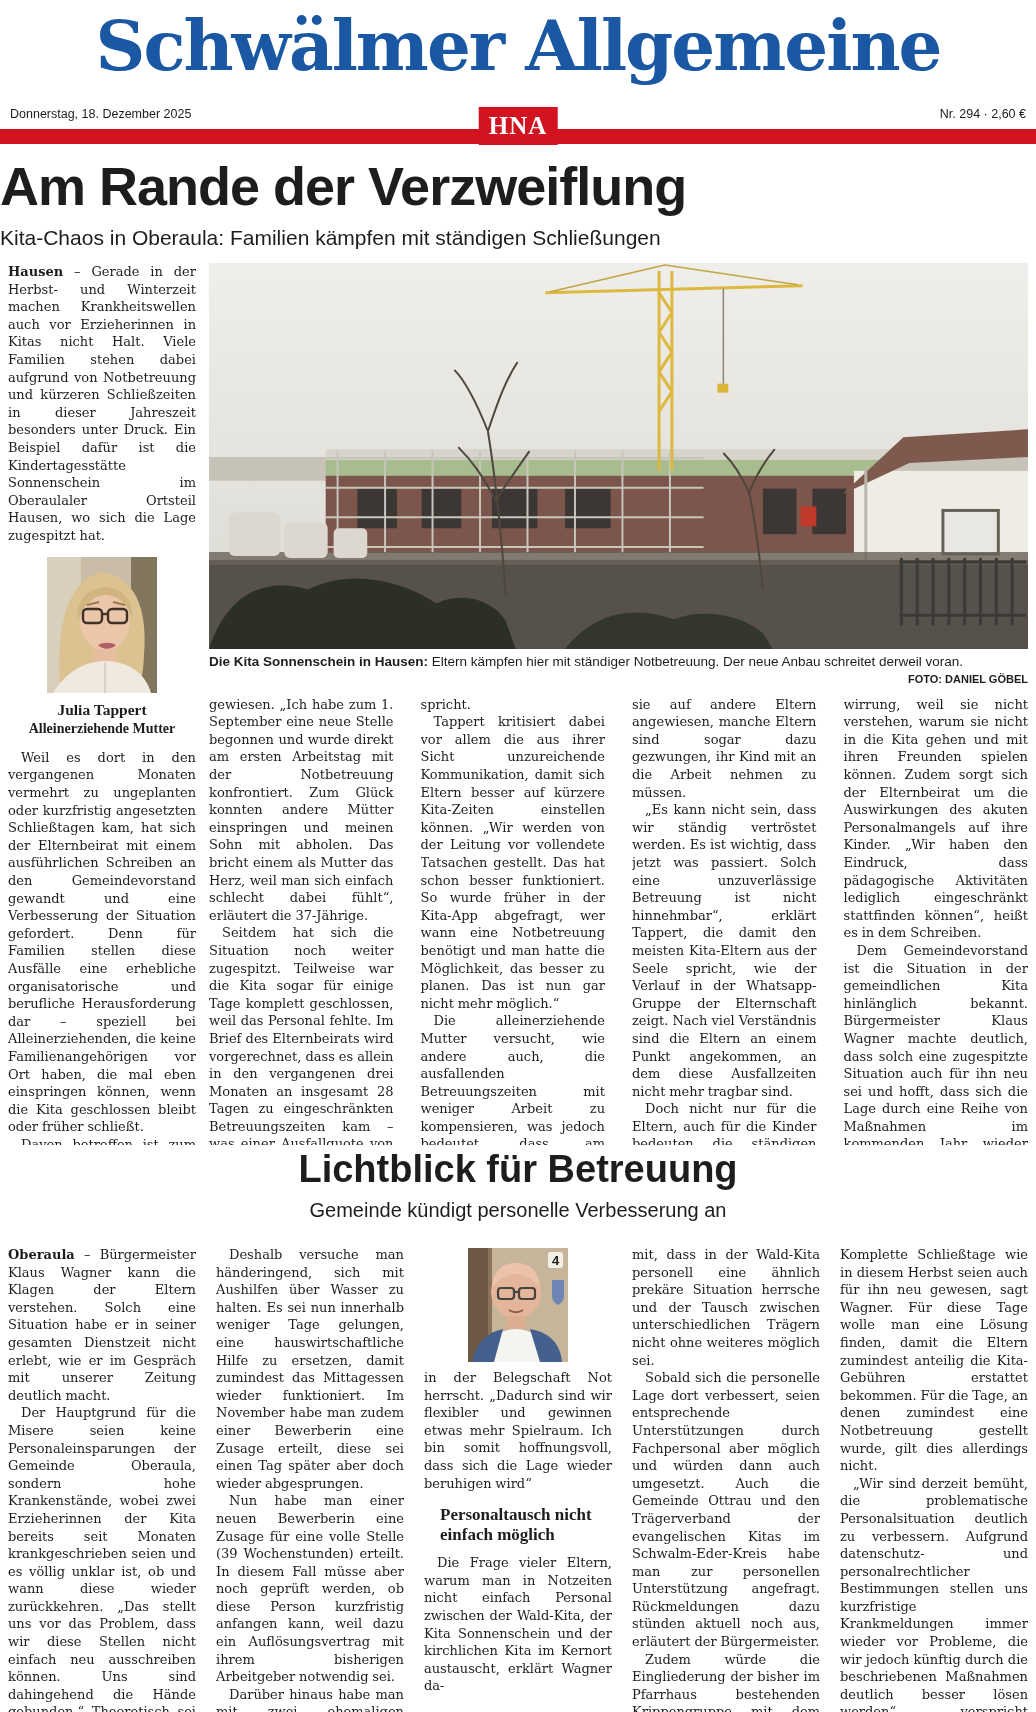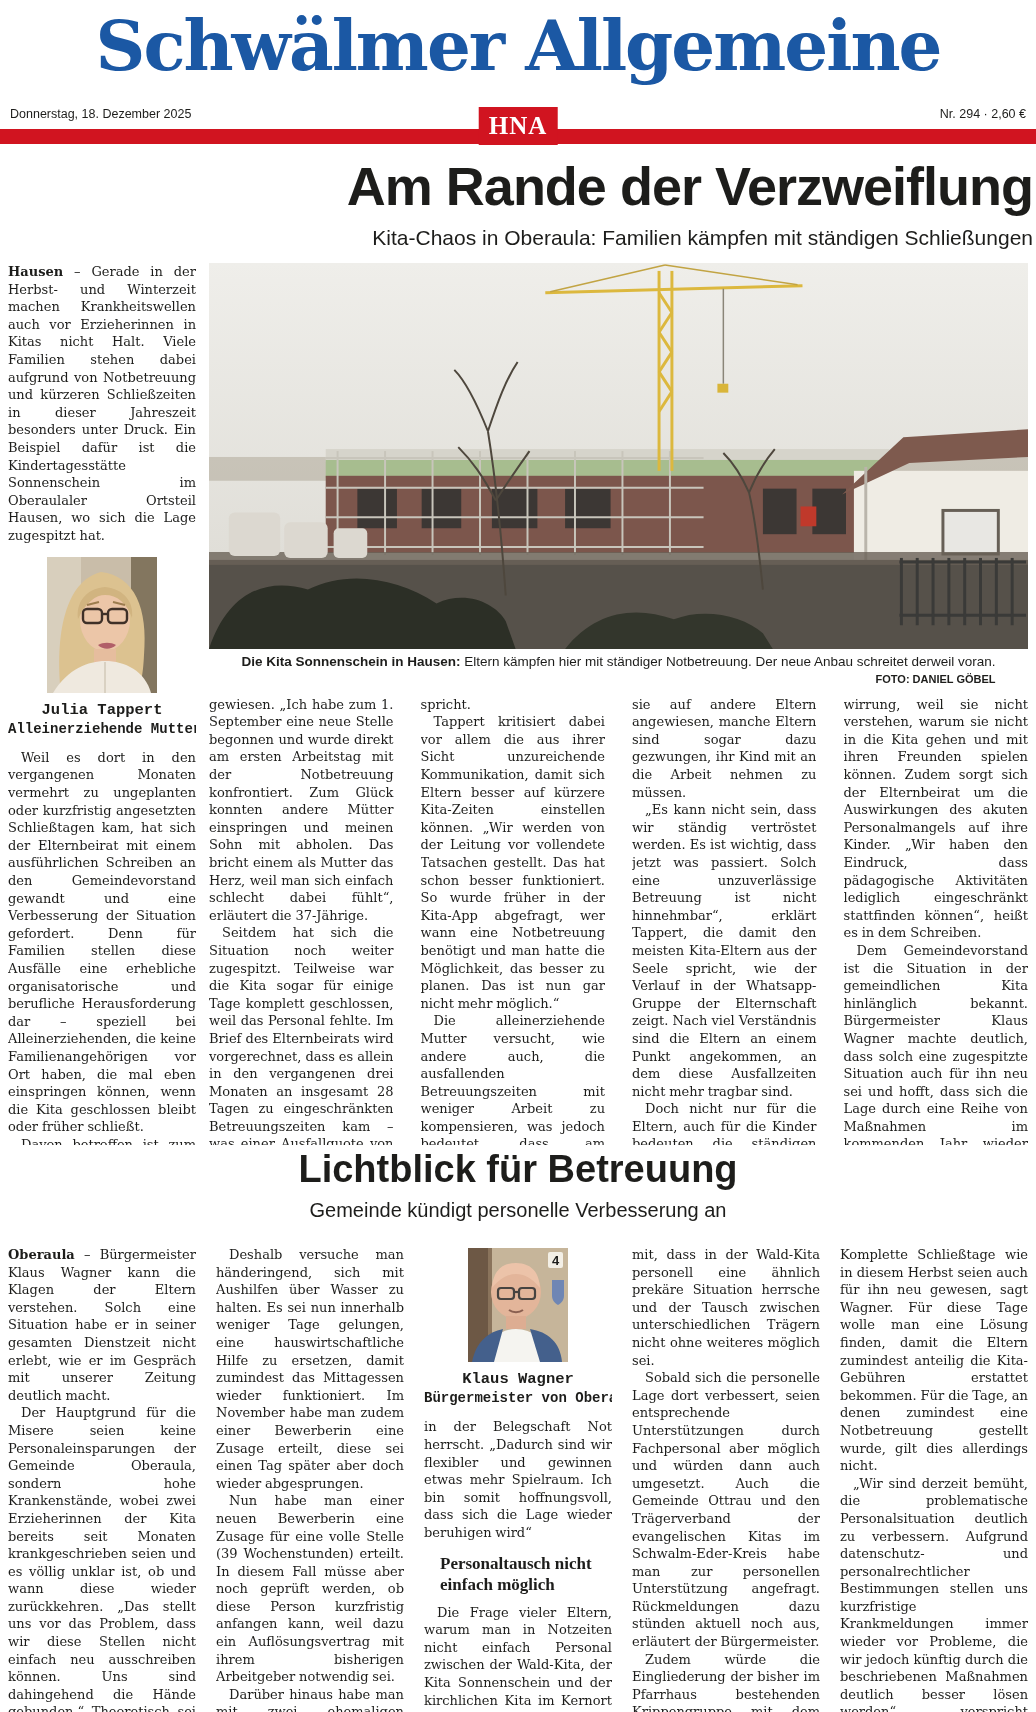--- a/index.html
+++ b/index.html
@@ -24,7 +24,7 @@
     font-size:25px;line-height:1;padding:6px 10px 7px;letter-spacing:1px;}
 
   
-  .a1-head{position:absolute;top:158px;left:0;right:3px;text-align:right;}
+  .a1-head{position:absolute;top:158px;left:0;right:3px;text-align:left;}
   .a1-head h2{margin:0;font-family:"Liberation Sans",sans-serif;font-weight:bold;
     font-size:54px;line-height:1.05;letter-spacing:-1px;color:var(--ink);}
   .deck{font-family:"Liberation Sans",sans-serif;font-size:21px;margin-top:11px;color:var(--ink);}

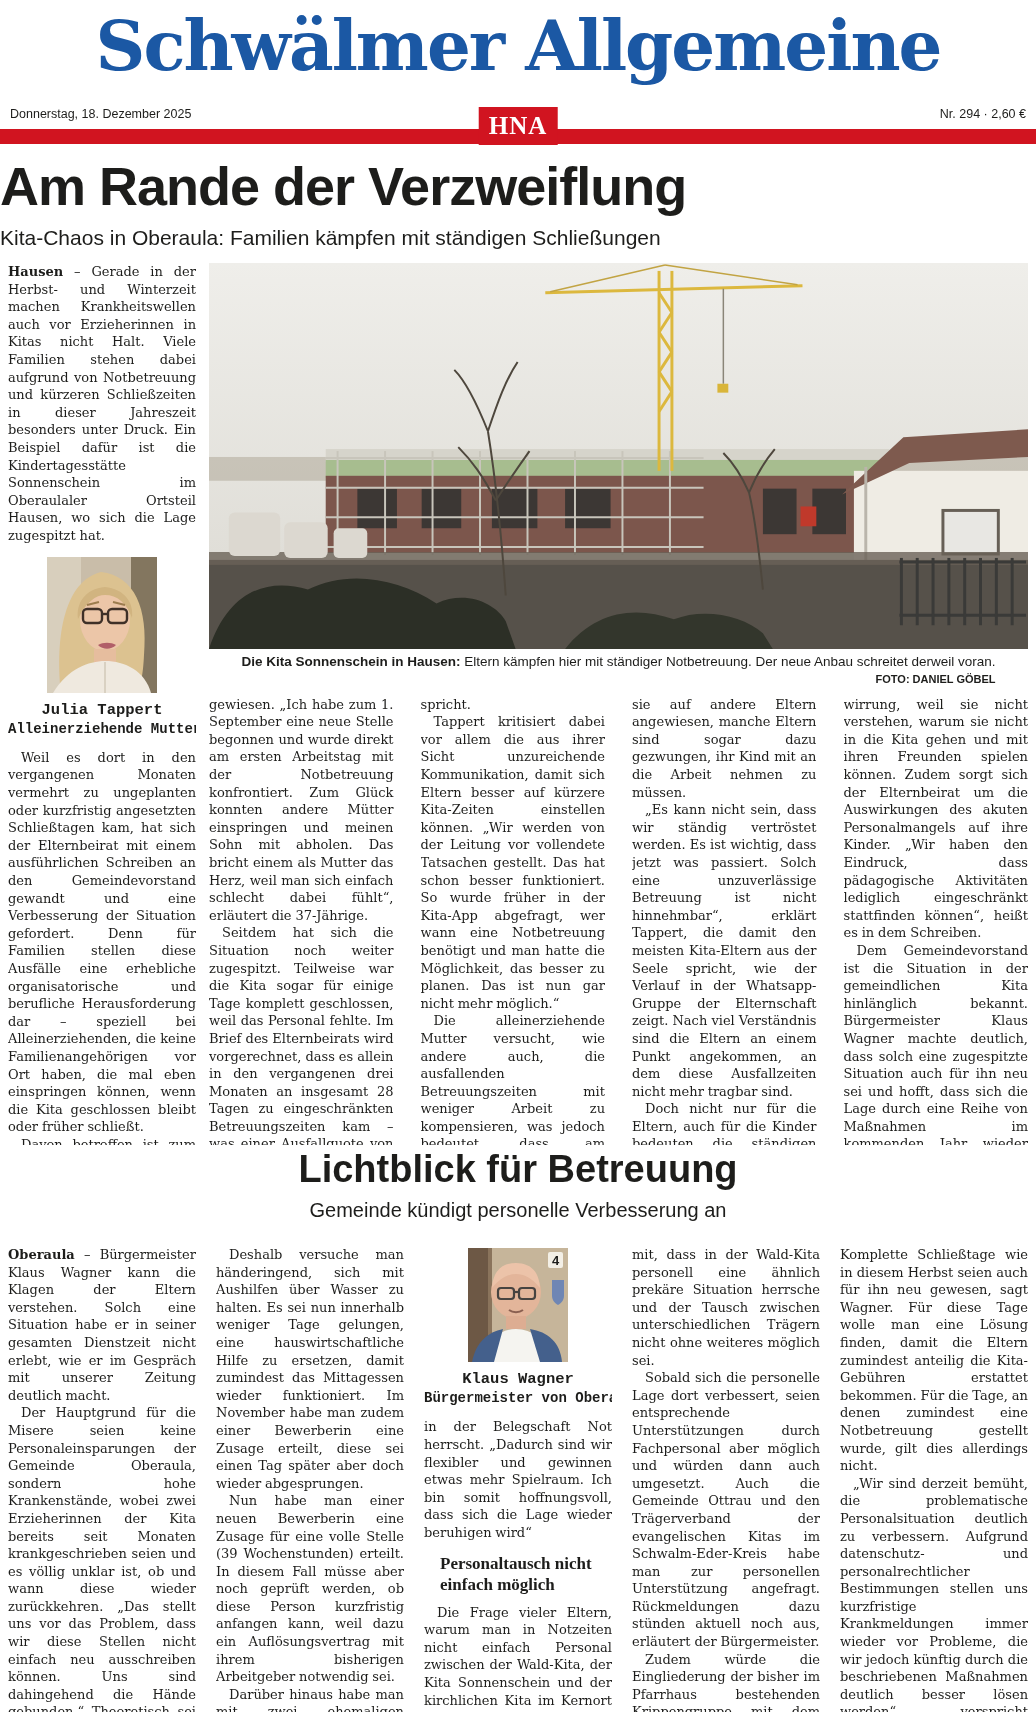--- a/index.html
+++ b/index.html
@@ -39,7 +39,7 @@
   
   .a1-body{position:absolute;top:263px;left:8px;width:1020px;height:882px;display:flex;gap:13px;}
   .colnarrow{flex:0 0 188px;width:188px;overflow:hidden;}
-  .a1-right{flex:1;min-width:0;display:flex;flex-direction:column;align-items:center;}
+  .a1-right{flex:1;min-width:0;display:flex;flex-direction:column;}
   figure{margin:0;}
   .main-photo{height:386px;overflow:hidden;background:#dcdbd6;}
   .main-photo svg{display:block;width:100%;height:100%;}

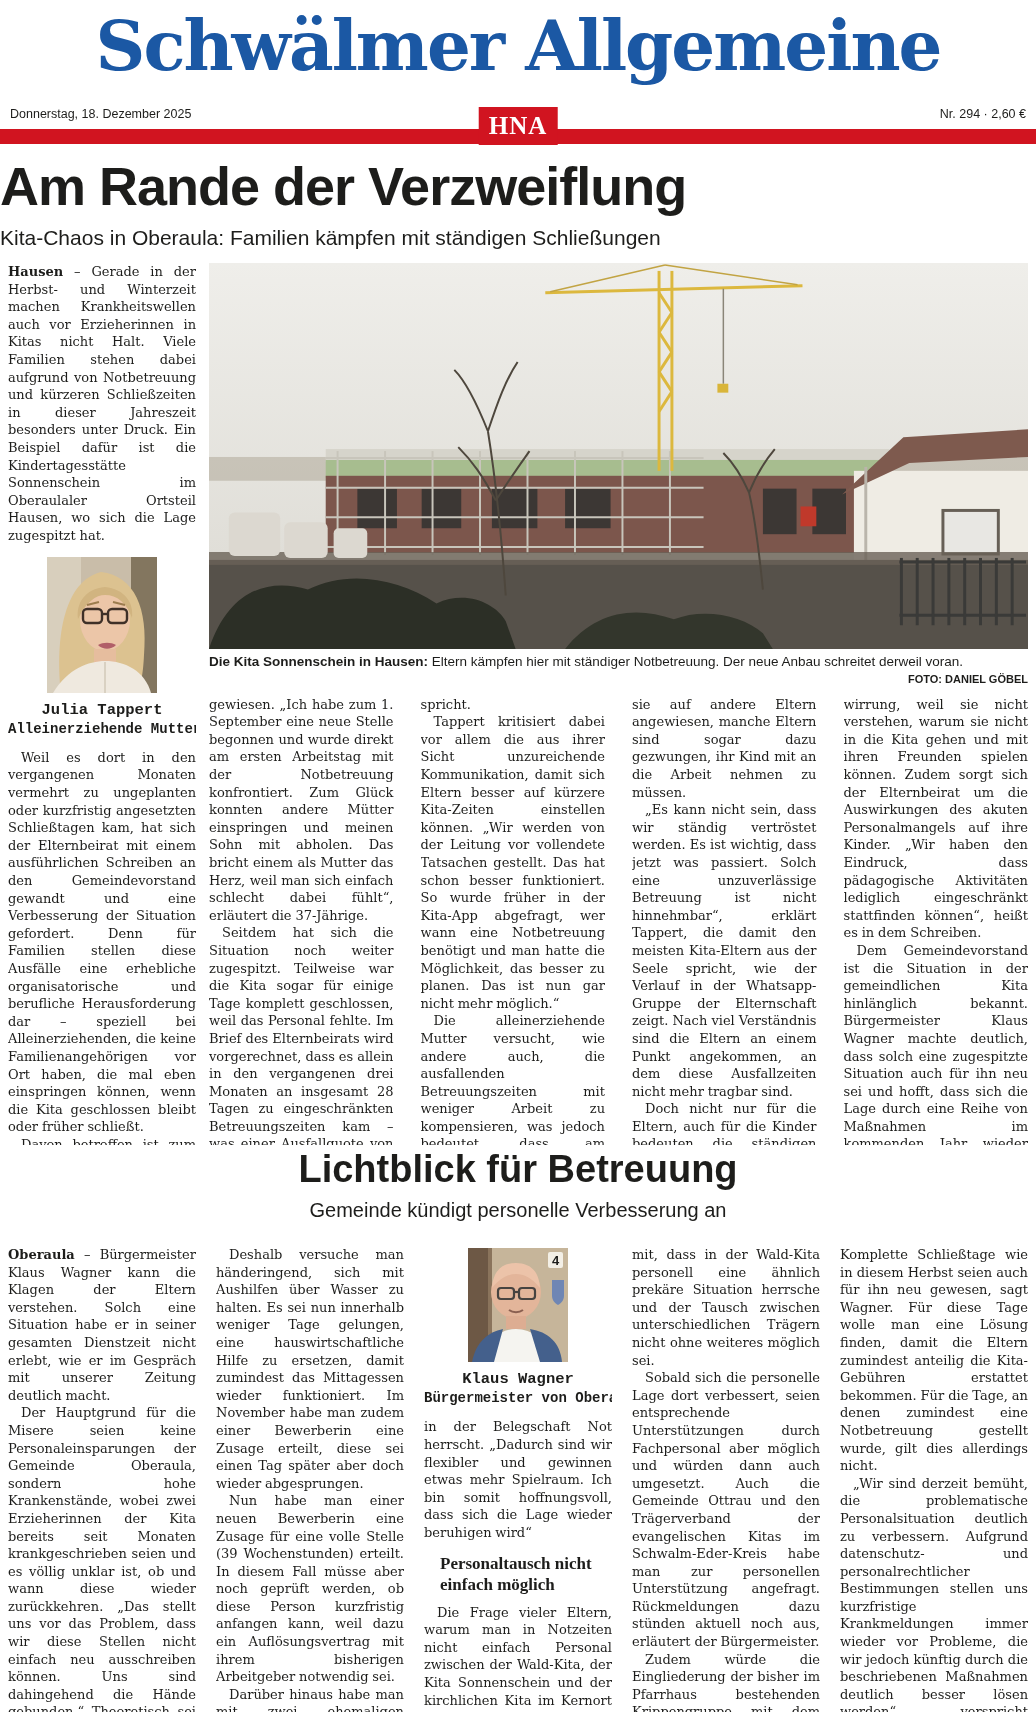--- a/index.html
+++ b/index.html
@@ -50,7 +50,7 @@
 
   .portrait-julia{width:110px;height:136px;margin:12px auto 7px;display:block;}
   .portrait-julia svg,.portrait-klaus svg{display:block;width:100%;height:100%;}
-  .pcap{text-align:center;font-family:Liberation Mono, monospace;font-weight:bold;
+  .pcap{text-align:center;font-family:Liberation Serif, serif;font-weight:bold;
     line-height:1.3;margin-bottom:11px;}
   .pcap-name{font-size:15.5px;}
   .pcap-role{font-size:14px;white-space:nowrap;}

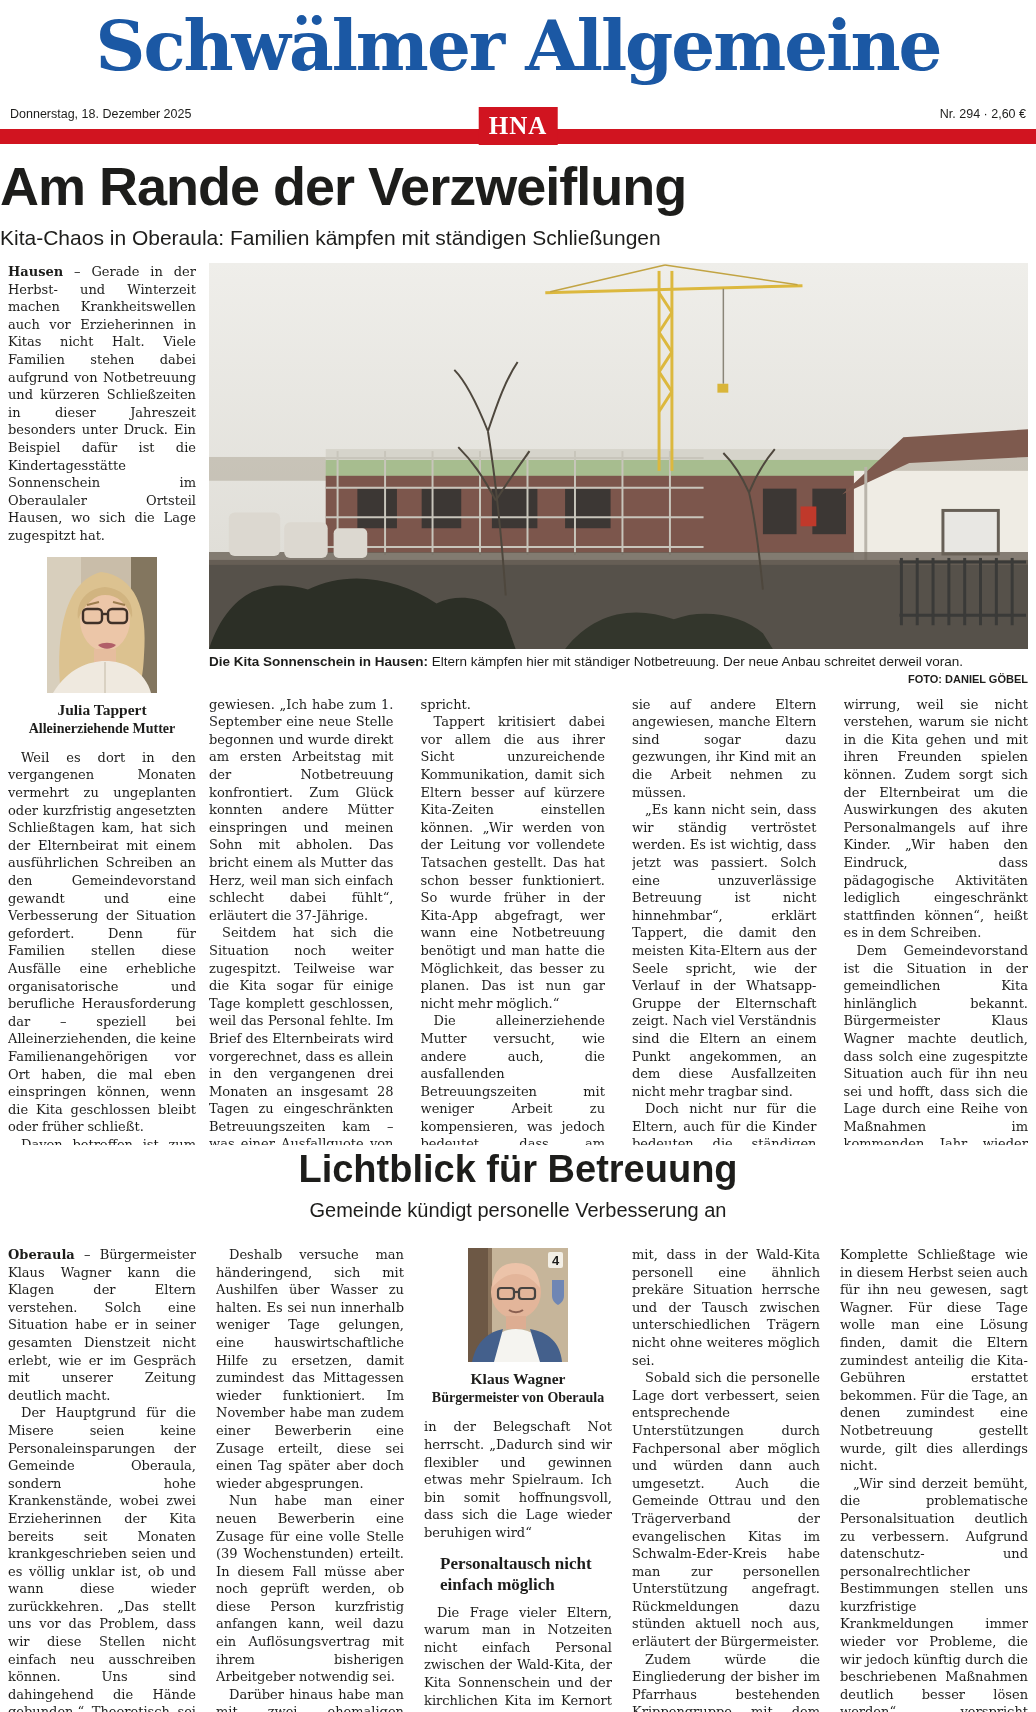--- a/index.html
+++ b/index.html
@@ -297,10 +297,6 @@
           <path d="M94,114 C92,94 80,84 62,81 L72,114 Z" fill="#44608c"></path>
         </svg>
       </figure>
-      <div class="pcap">
-        <div class="pcap-name">Klaus Wagner</div>
-        <div class="pcap-role">Bürgermeister von Oberaula</div>
-      </div>
       <div class="plist">
           <p class="para">in der Belegschaft Not herrscht. „Dadurch sind wir flexibler und gewinnen etwas mehr Spielraum. Ich bin somit hoffnungsvoll, dass sich die Lage wieder beruhigen wird“</p>
         </div>

